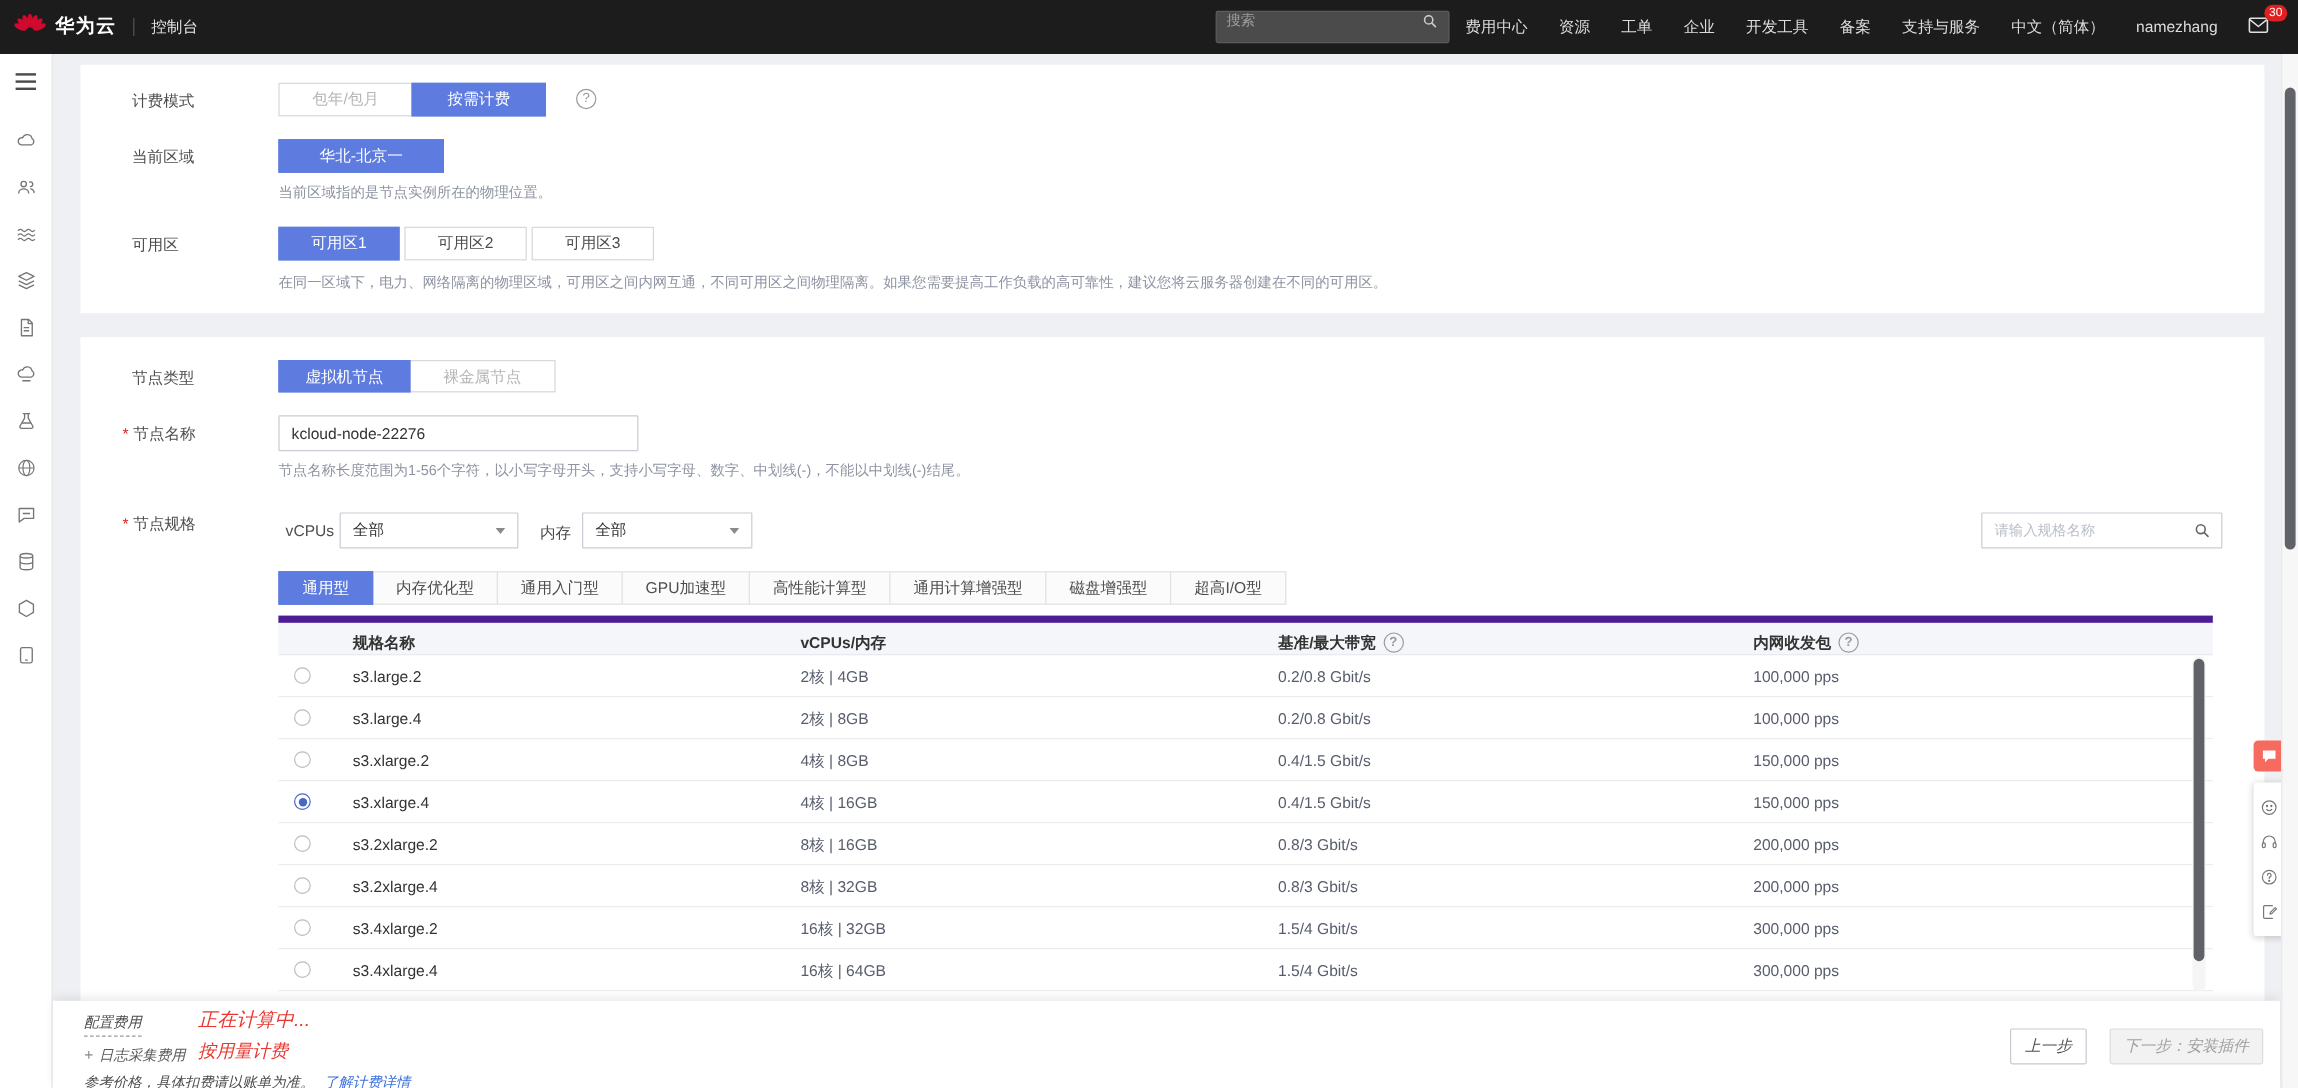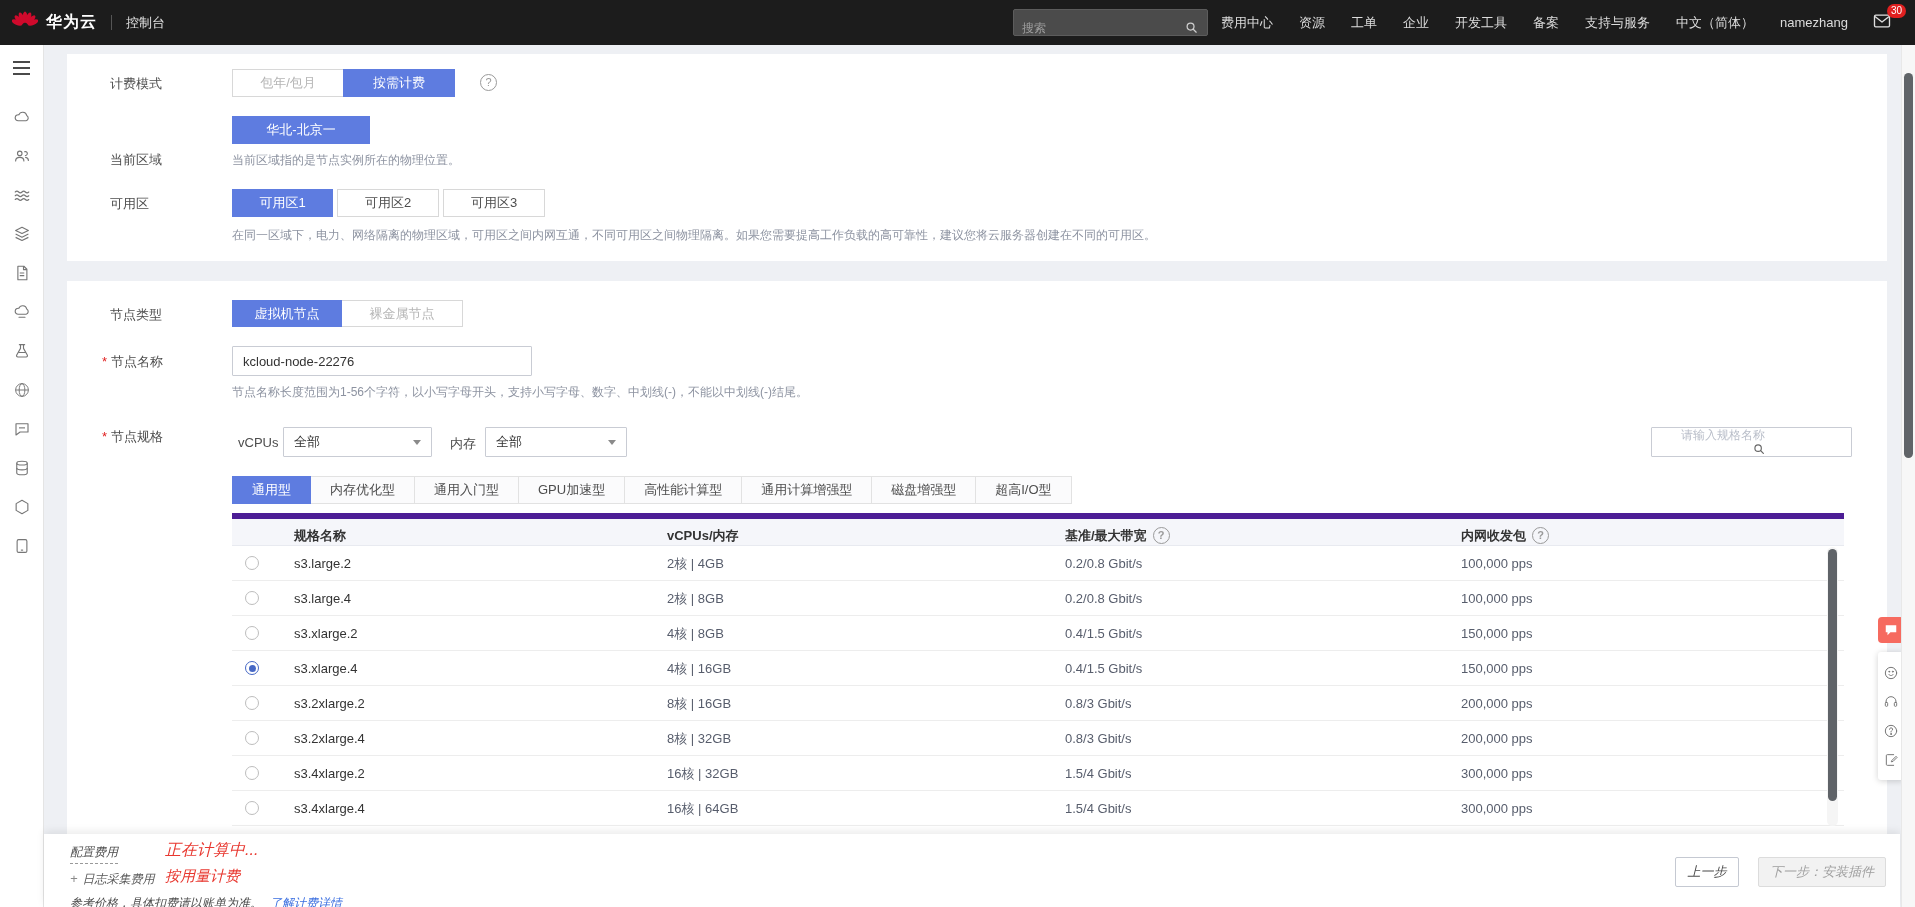--- a/index.html
+++ b/index.html
@@ -13,7 +13,7 @@
   .tdiv  { width:1px; height:15px; background:#555; margin:0 14px; }
   .console { color:#e3e3e3; font-size:13px; cursor:pointer; }
   .top-search { margin-left:auto; width:195px; height:27px; background:#4b4b4b; border:1px solid #5c5c5c;
-                display:flex; align-items:flex-end; padding:0 8px; border-radius:2px; }
+                display:flex; align-items:flex-start; padding:0 8px; border-radius:2px; }
   .top-search input { flex:1; background:transparent; border:none; outline:none; color:#ddd; font-size:12px; font-family:inherit; }
   .top-search input::placeholder { color:#9d9d9d; }
   .titem { color:#dcdcdc; font-size:13px; padding:0 13px; cursor:pointer; white-space:nowrap; }

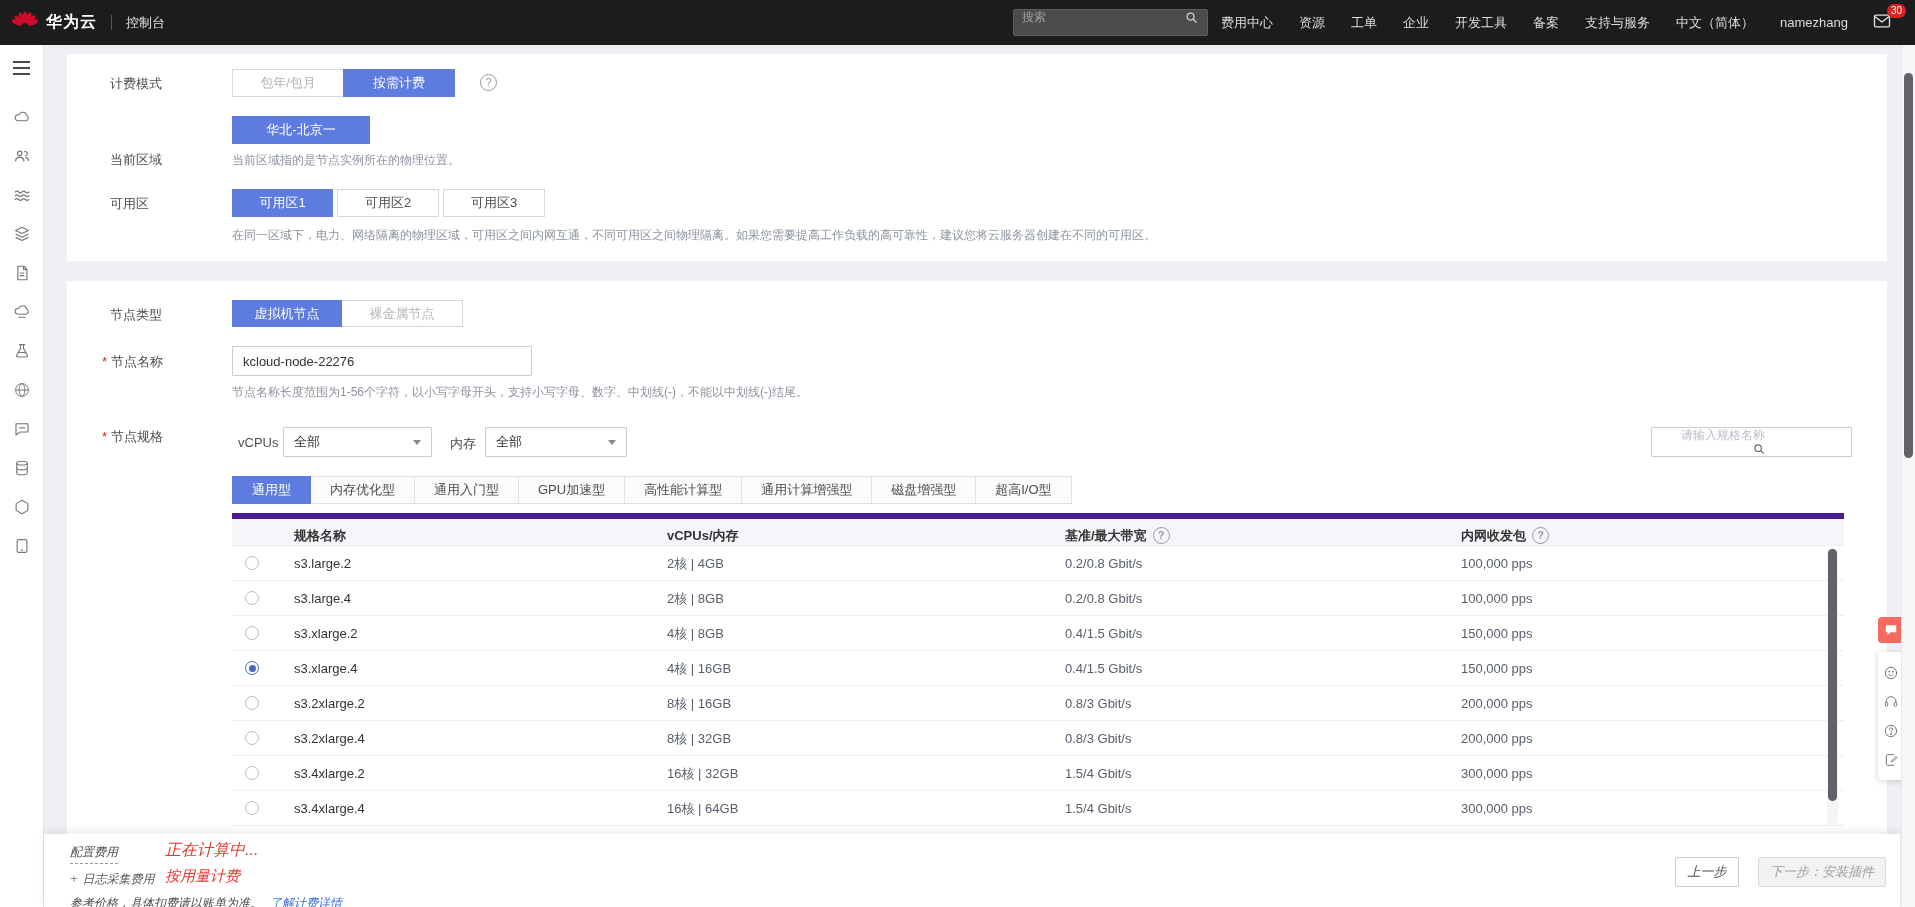--- a/index.html
+++ b/index.html
@@ -225,7 +225,7 @@
   </div>
   <span class="helpc" style="left:413px; top:20px;">?</span>
 
-  <span class="flabel" style="left:43px; top:68px;margin-top:29px;">当前区域</span>
+  <span class="flabel" style="left:43px; top:68px;">当前区域</span>
   <div class="optgroup" style="left:165px; top:62px;">
     <span class="opt sel" style="width:138px;">华北-北京一</span>
   </div>

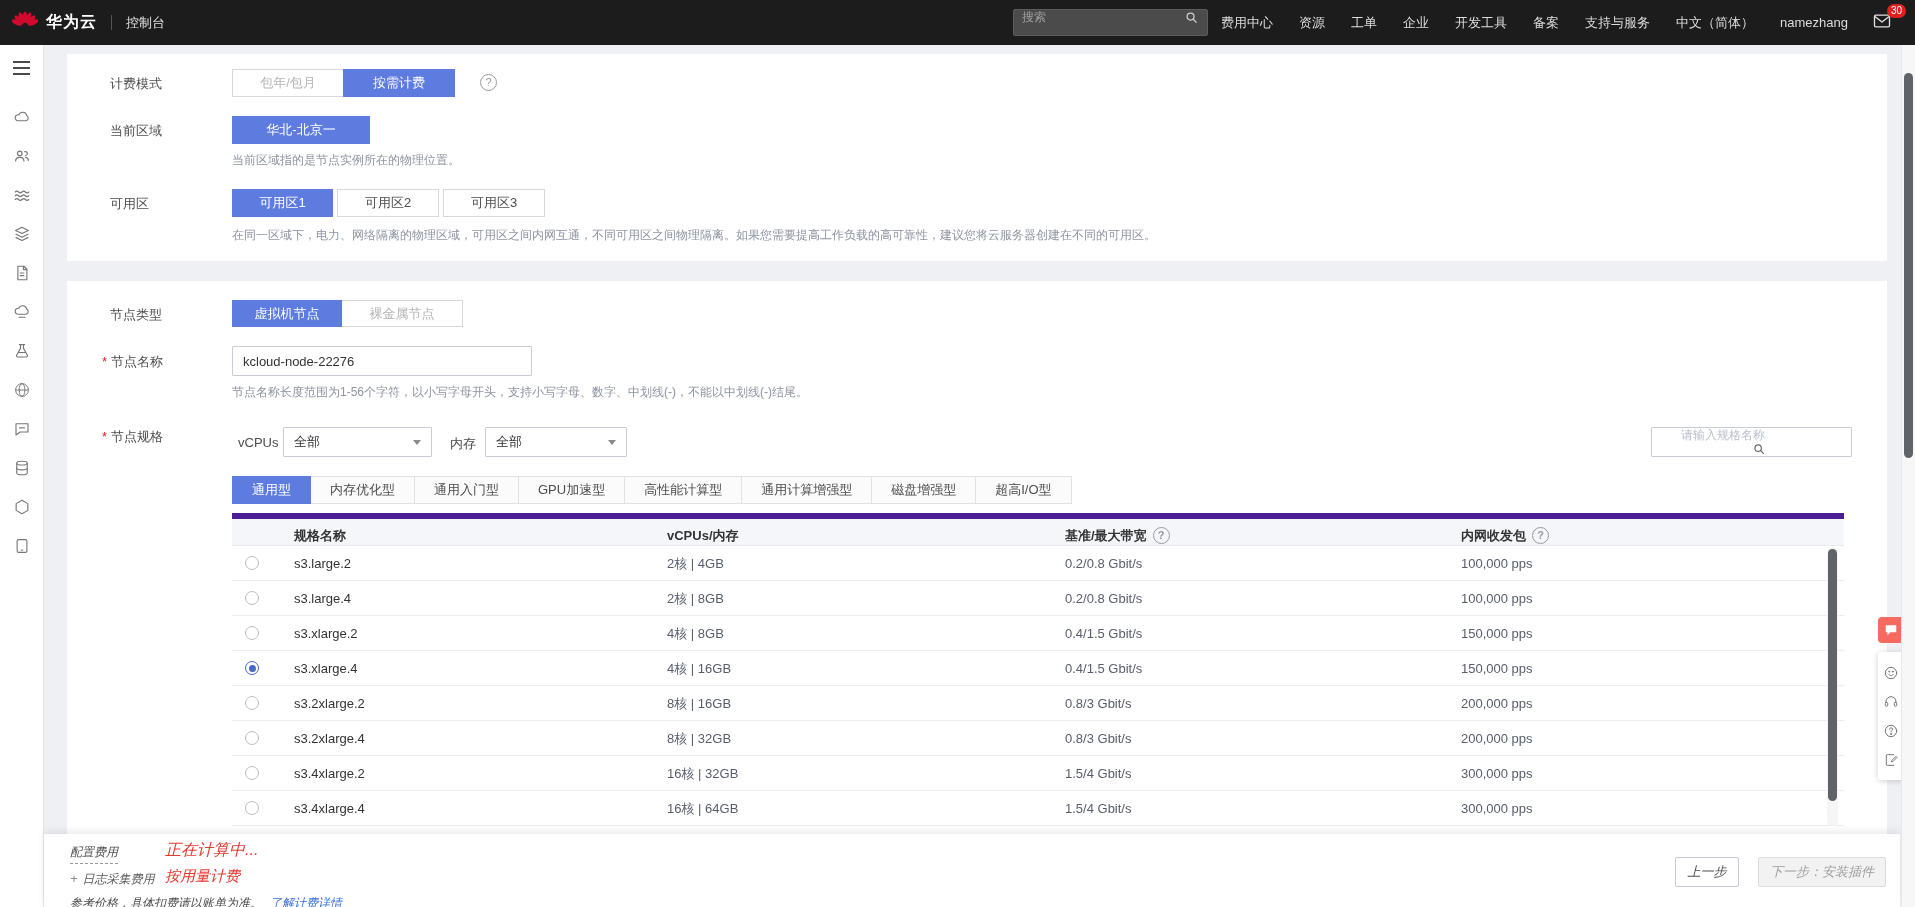--- a/index.html
+++ b/index.html
@@ -54,7 +54,7 @@
   .caret { margin-left:auto; width:0; height:0; border-left:4px solid transparent; border-right:4px solid transparent;
            border-top:5px solid #8a8a8a; }
   .fsearch { position:absolute; height:30px; border:1px solid #c9ccd4; background:#fff; border-radius:1px;
-             display:flex; align-items:center; padding:0 8px 0 22px;flex-direction:column; }
+             display:flex; align-items:center; padding:0 8px 0 10px; }
   .fsearch input { flex:1; border:none; outline:none; font-size:12px; color:#333; font-family:inherit; }
   .fsearch input::placeholder { color:#b9bec9; }
 

